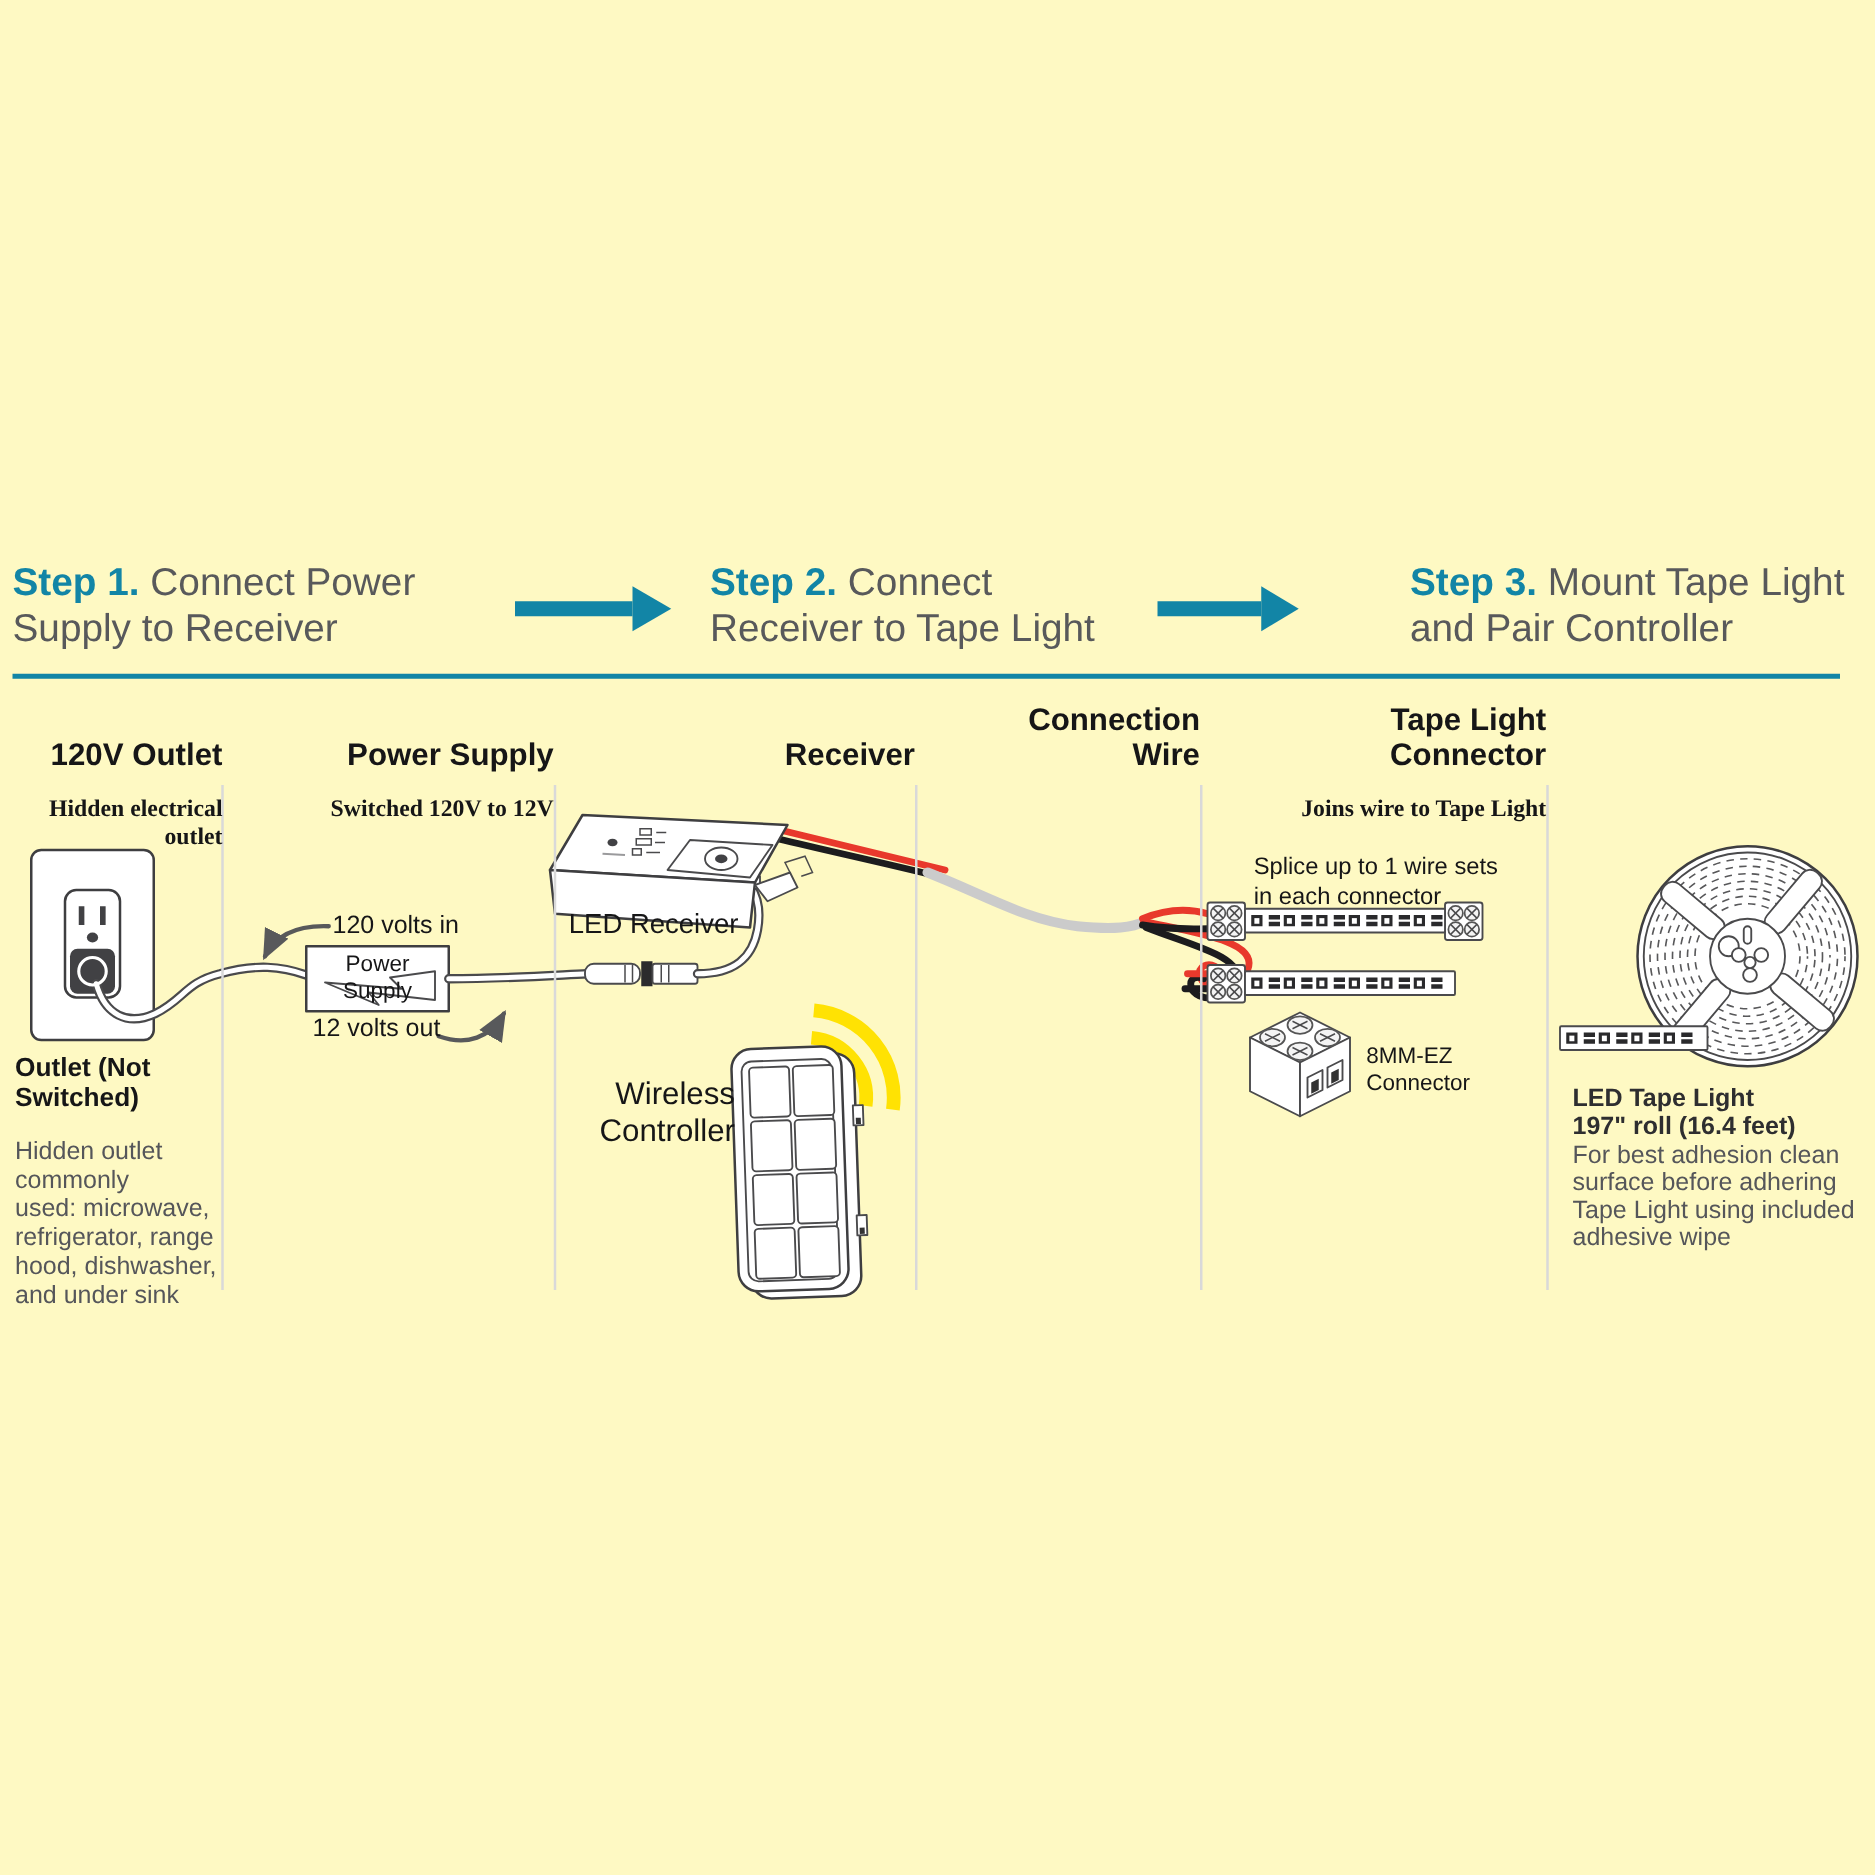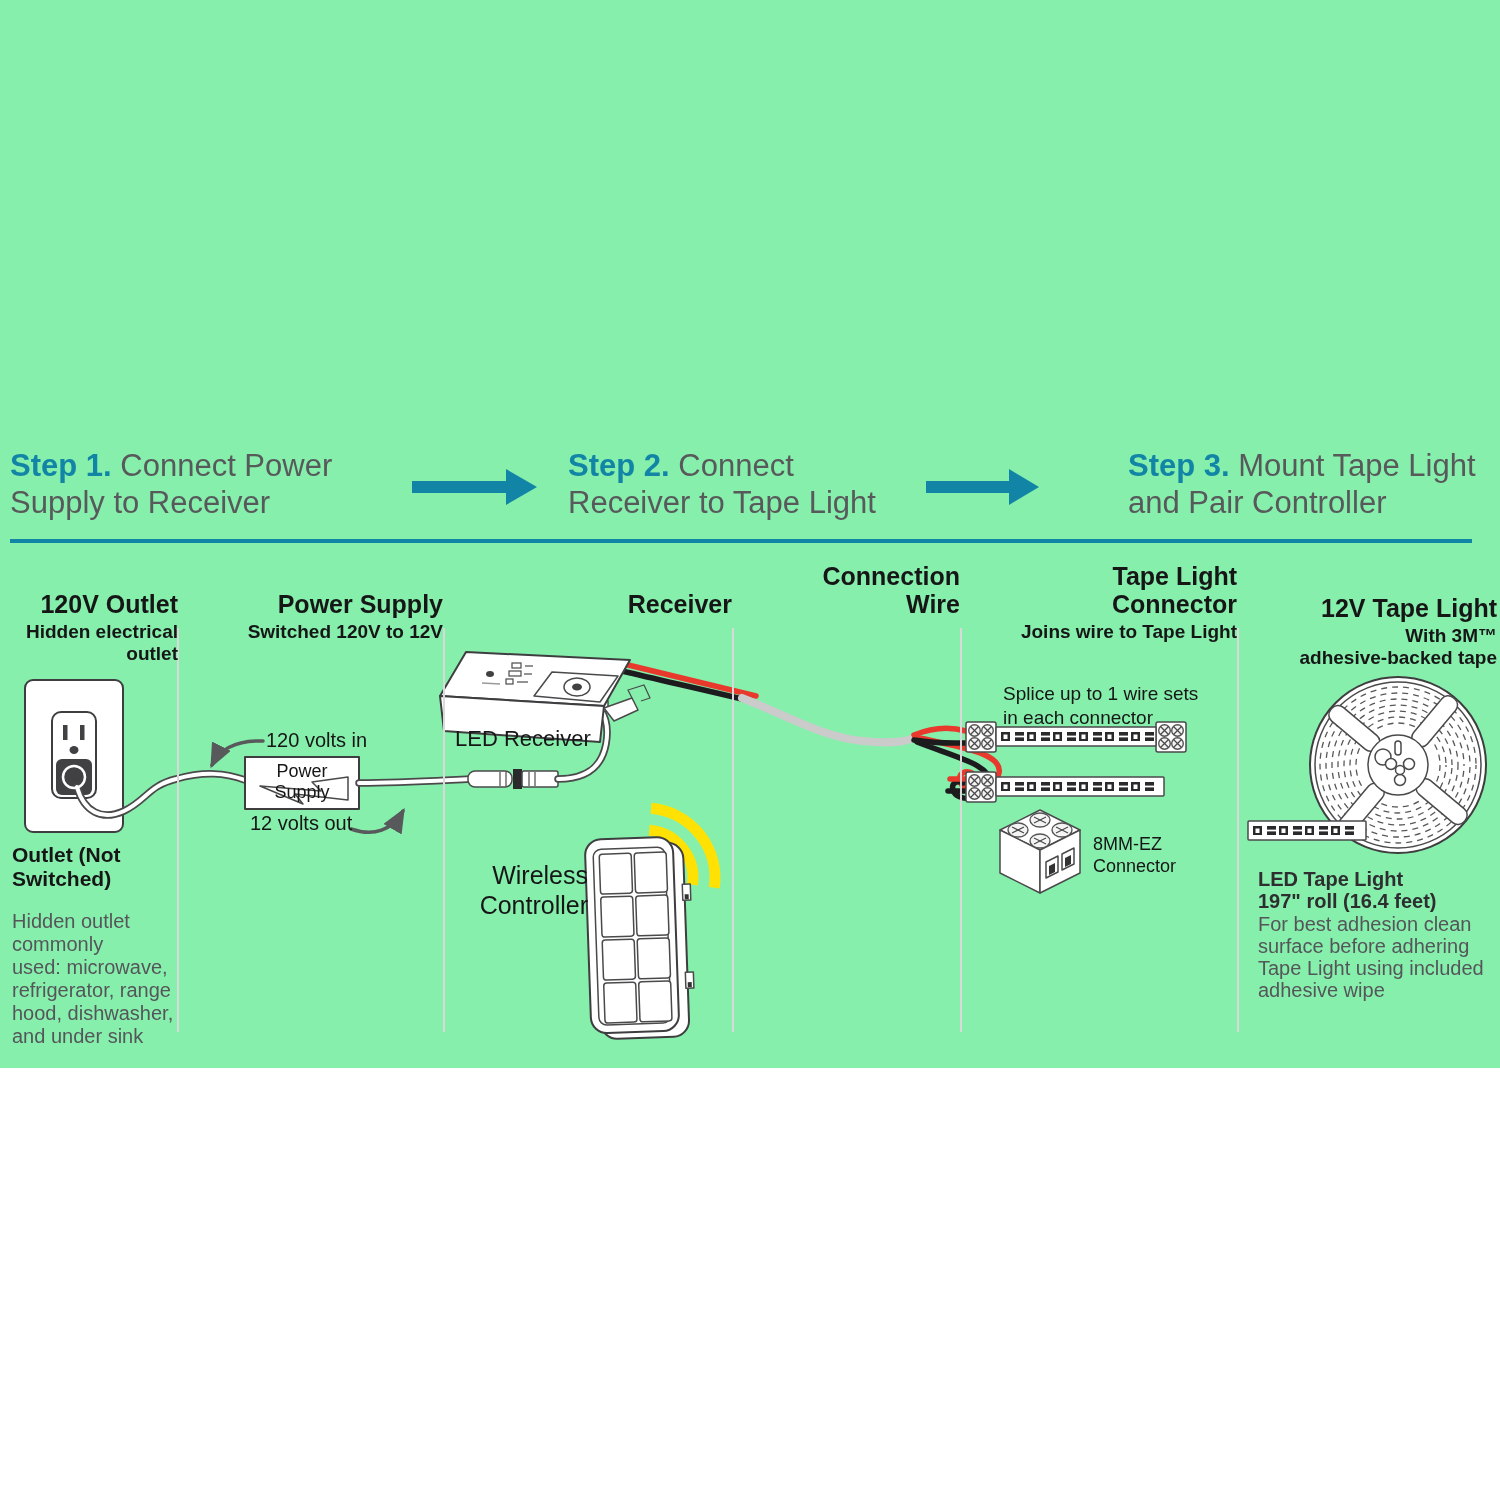--- a/index.html
+++ b/index.html
@@ -8,7 +8,7 @@
     --wire-black:#1C1C1E; --wire-gray:#CBCBCB; --wifi-yellow:#FFE203;
   }
   html,body{margin:0;padding:0;background:#fff;}
-  .canvas{position:relative;width:1500px;height:1068px;background:#86efac;overflow:hidden;
+  .canvas{position:relative;width:1500px;height:1500px;background:#fef9c3;overflow:hidden;
           font-family:"Liberation Sans",sans-serif;}
   .step{position:absolute;font-size:31px;line-height:37px;color:var(--step-text);}
   .step-label{color:var(--accent);font-weight:bold;}

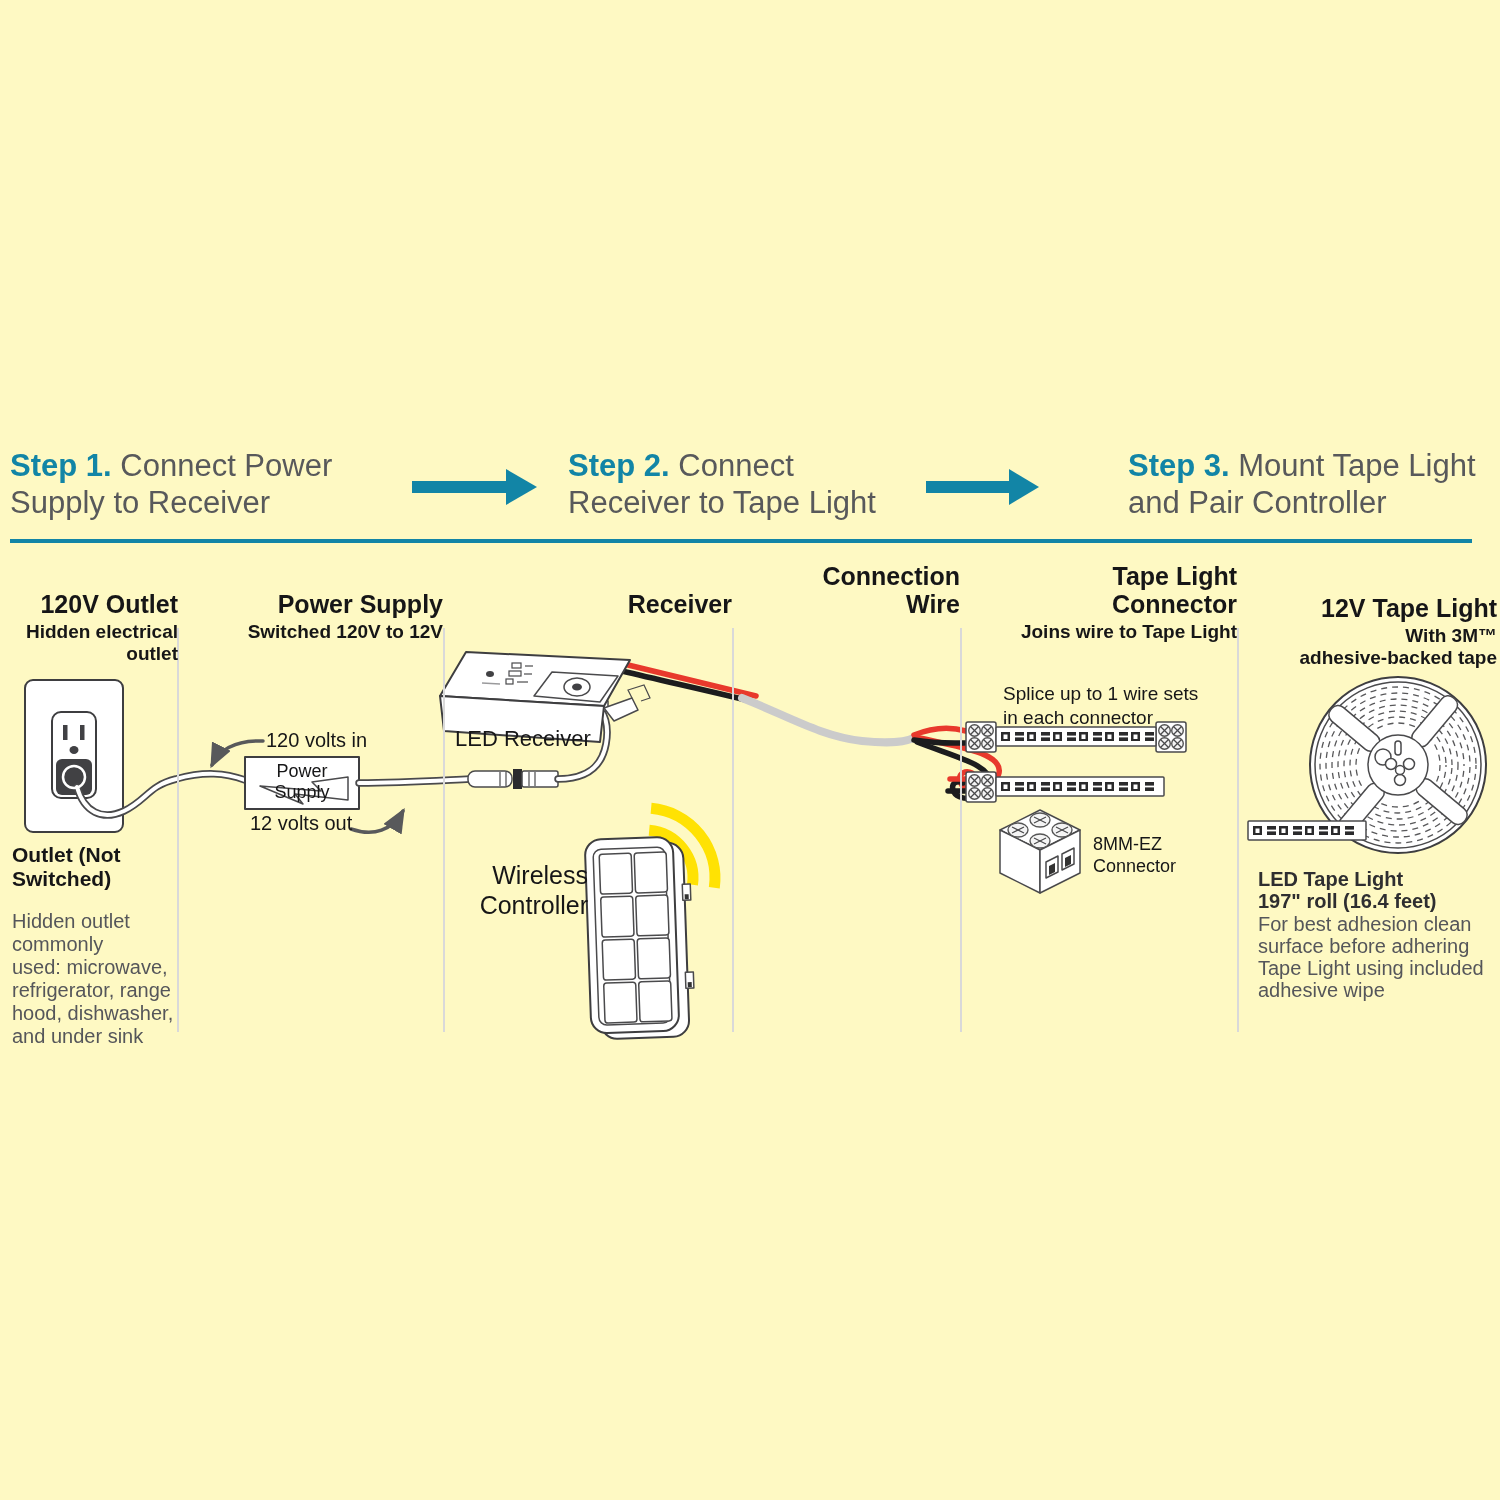--- a/index.html
+++ b/index.html
@@ -350,11 +350,6 @@
 Connector</div>
     <div class="sec-sub">Joins wire to Tape Light</div>
   </div>
-  <div class="sec" style="left:1237px;top:594px;width:260px">
-    <div class="sec-title">12V Tape Light</div>
-    <div class="sec-sub">With 3M™
-adhesive-backed tape</div>
-  </div>
 
   <div class="lbl" style="left:12px;top:843px;font-size:21px;font-weight:bold;line-height:24px">Outlet (Not
 Switched)</div>

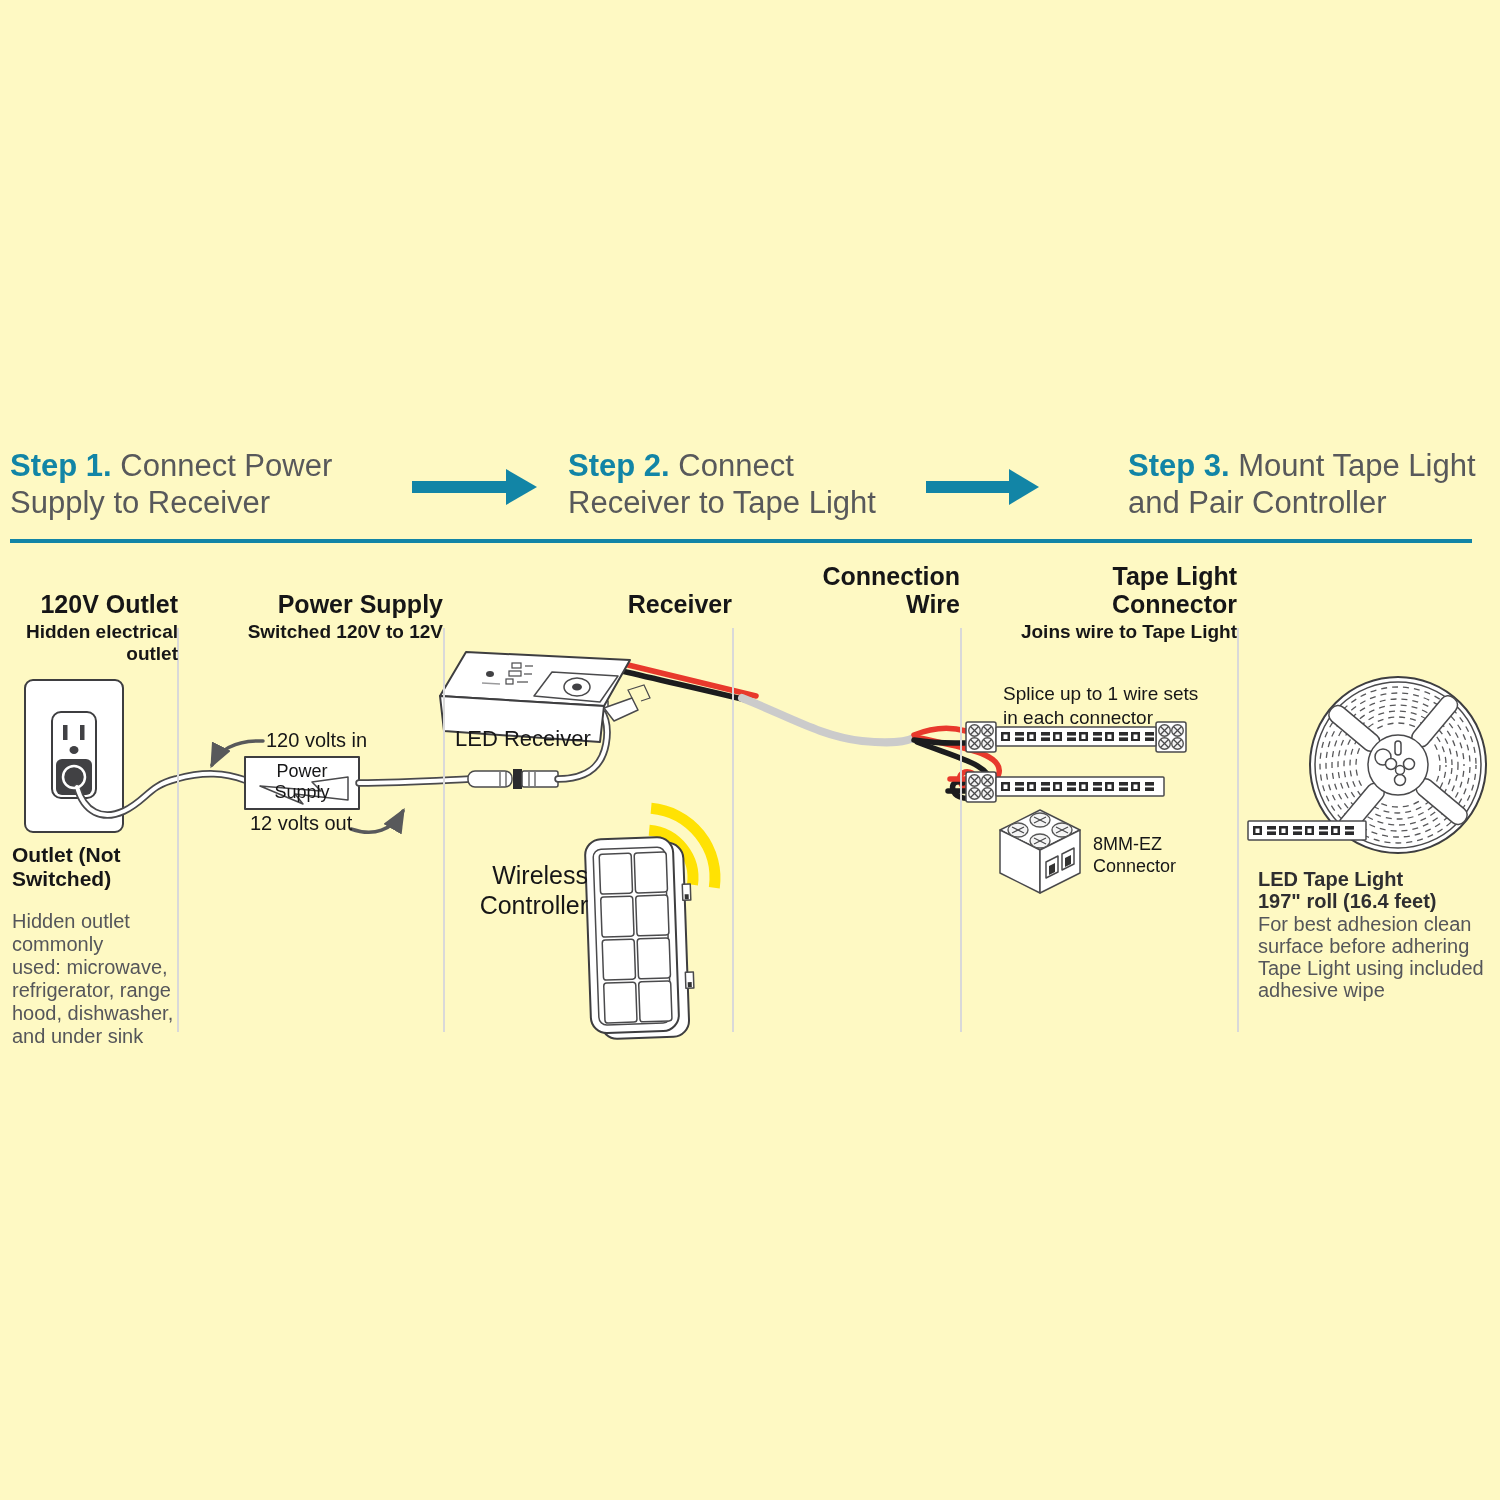--- a/index.html
+++ b/index.html
@@ -17,7 +17,7 @@
   .divider{position:absolute;top:628px;width:2px;height:404px;background:var(--divider);}
   .sec{position:absolute;text-align:right;color:var(--heading-text);}
   .sec-title{font-size:25px;font-weight:bold;line-height:28px;white-space:pre-line;}
-  .sec-sub{font-size:19px;font-weight:bold;line-height:22px;white-space:pre-line;margin-top:3px;}
+  .sec-sub{font-size:19px;font-weight:bold;line-height:22px;white-space:pre-line;margin-top:19px;font-family:Liberation Serif, serif;}
   .lbl{position:absolute;color:var(--heading-text);white-space:pre-line;}
   svg{position:absolute;left:0;top:0;}
   .fw{fill:#fff;stroke:#3E3E40;stroke-width:2;stroke-linejoin:round;}

